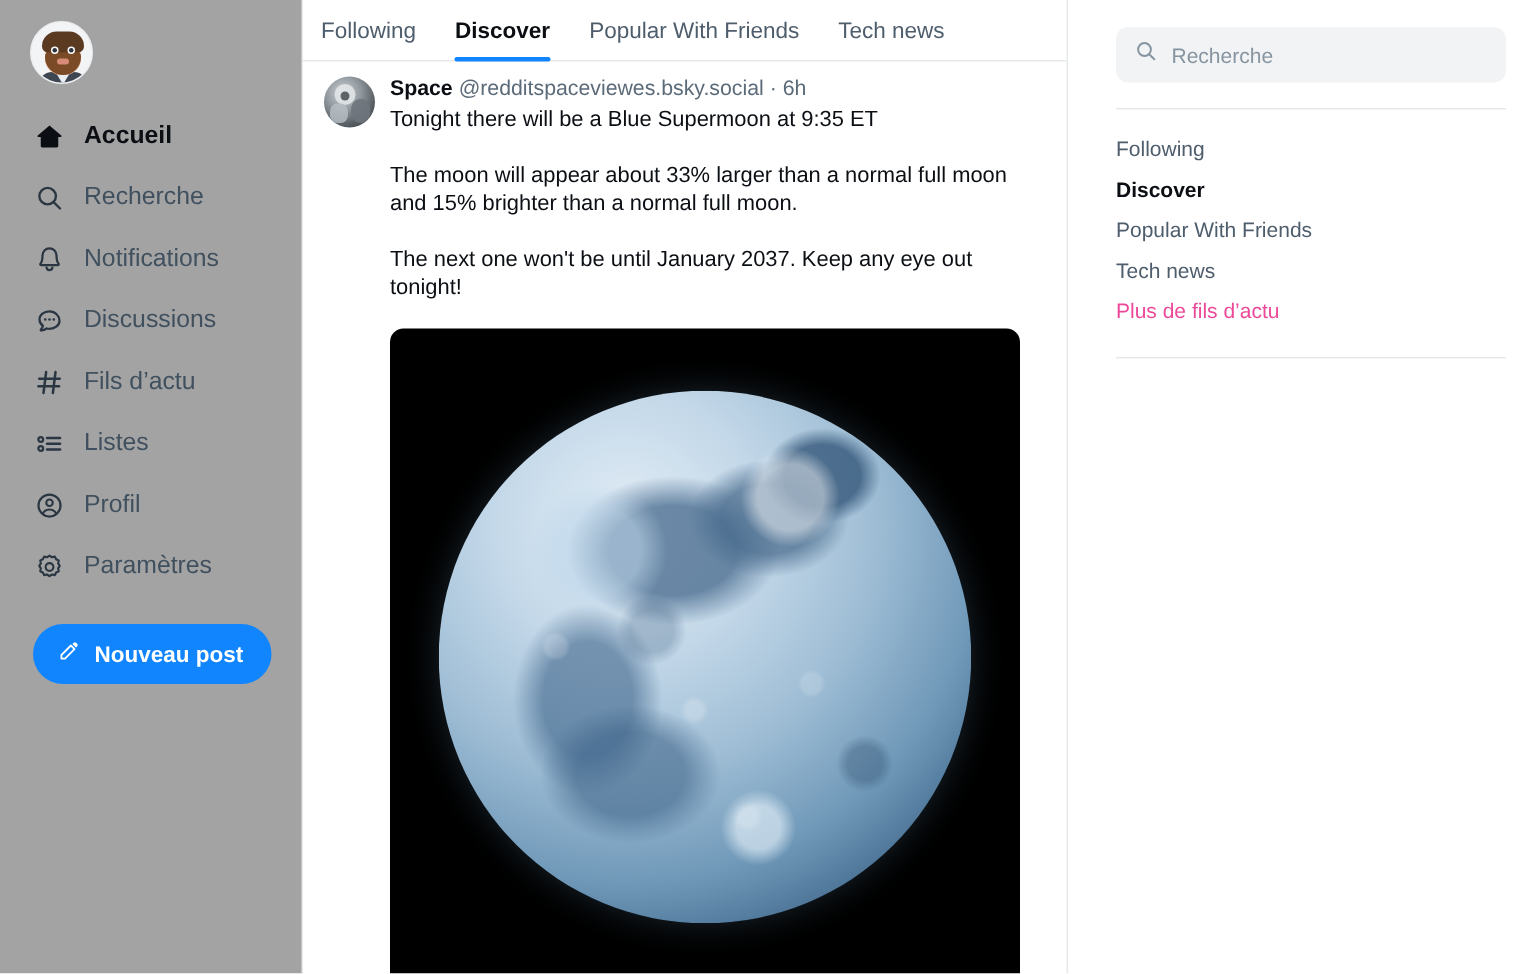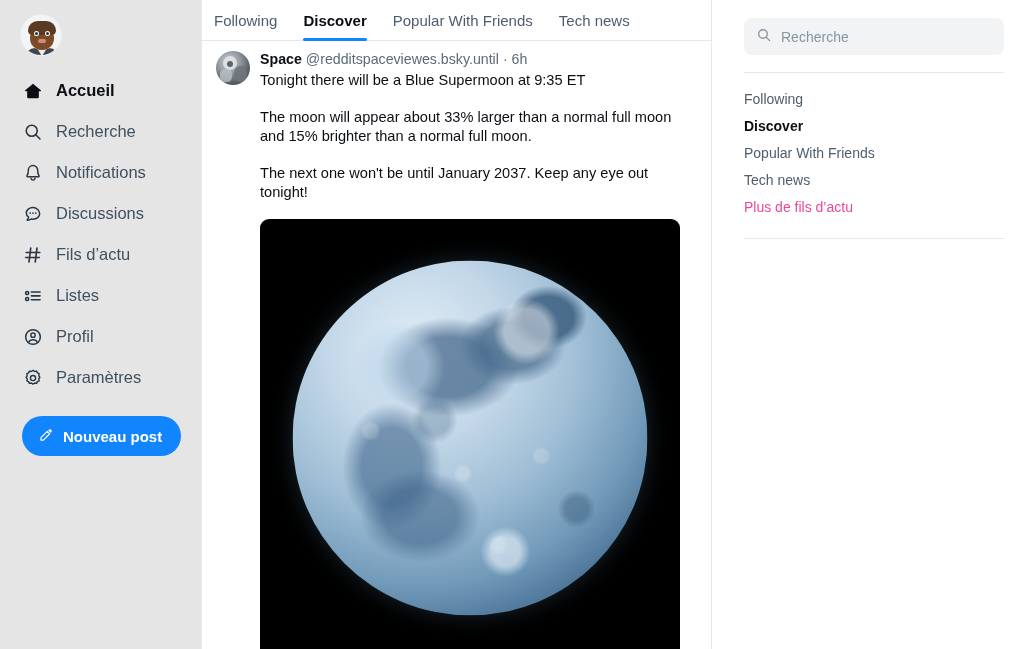--- a/index.html
+++ b/index.html
@@ -340,7 +340,7 @@
         <div class="post-body">
           <div class="meta">
             <span class="name">Space</span>
-            <span class="handle">@redditspaceviewes.bsky.until</span>
+            <span class="handle">@redditspaceviewes.bsky.social</span>
             <span class="sep">·</span>
             <span class="handle">6h</span>
           </div>

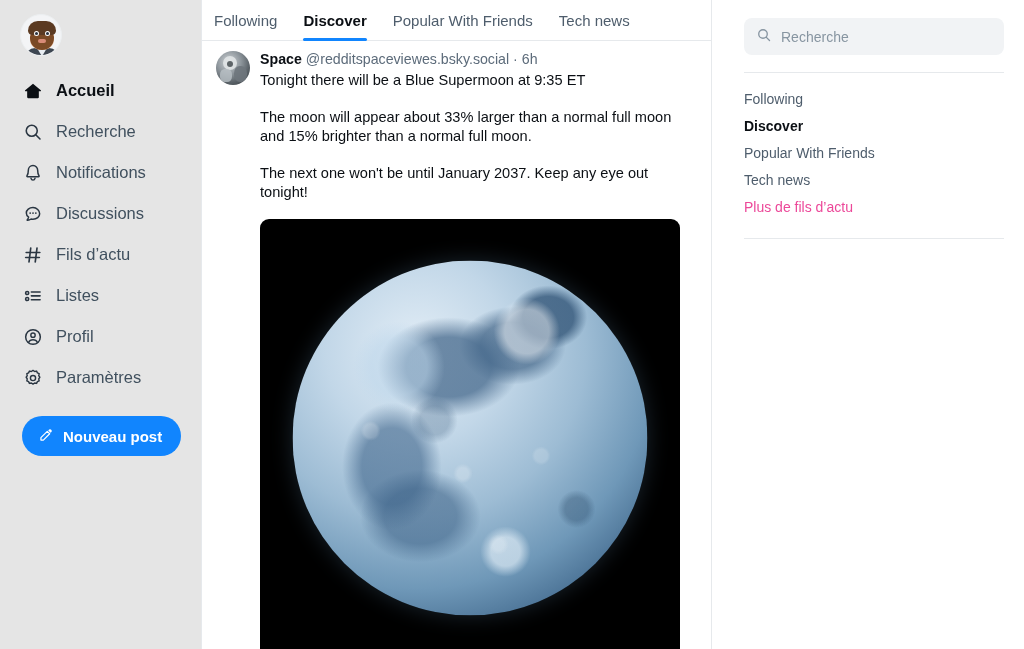--- a/index.html
+++ b/index.html
@@ -17,7 +17,7 @@
     width: 202px; flex: 0 0 202px;
     border-right: 1px solid #e6e9ec;
     padding: 12px 0 0 0;
-    background: #e5e5e5;
+    background: #a3a3a3;
     position: relative;
   }
   .avatar-wrap { padding: 2px 0 10px 20px; }

